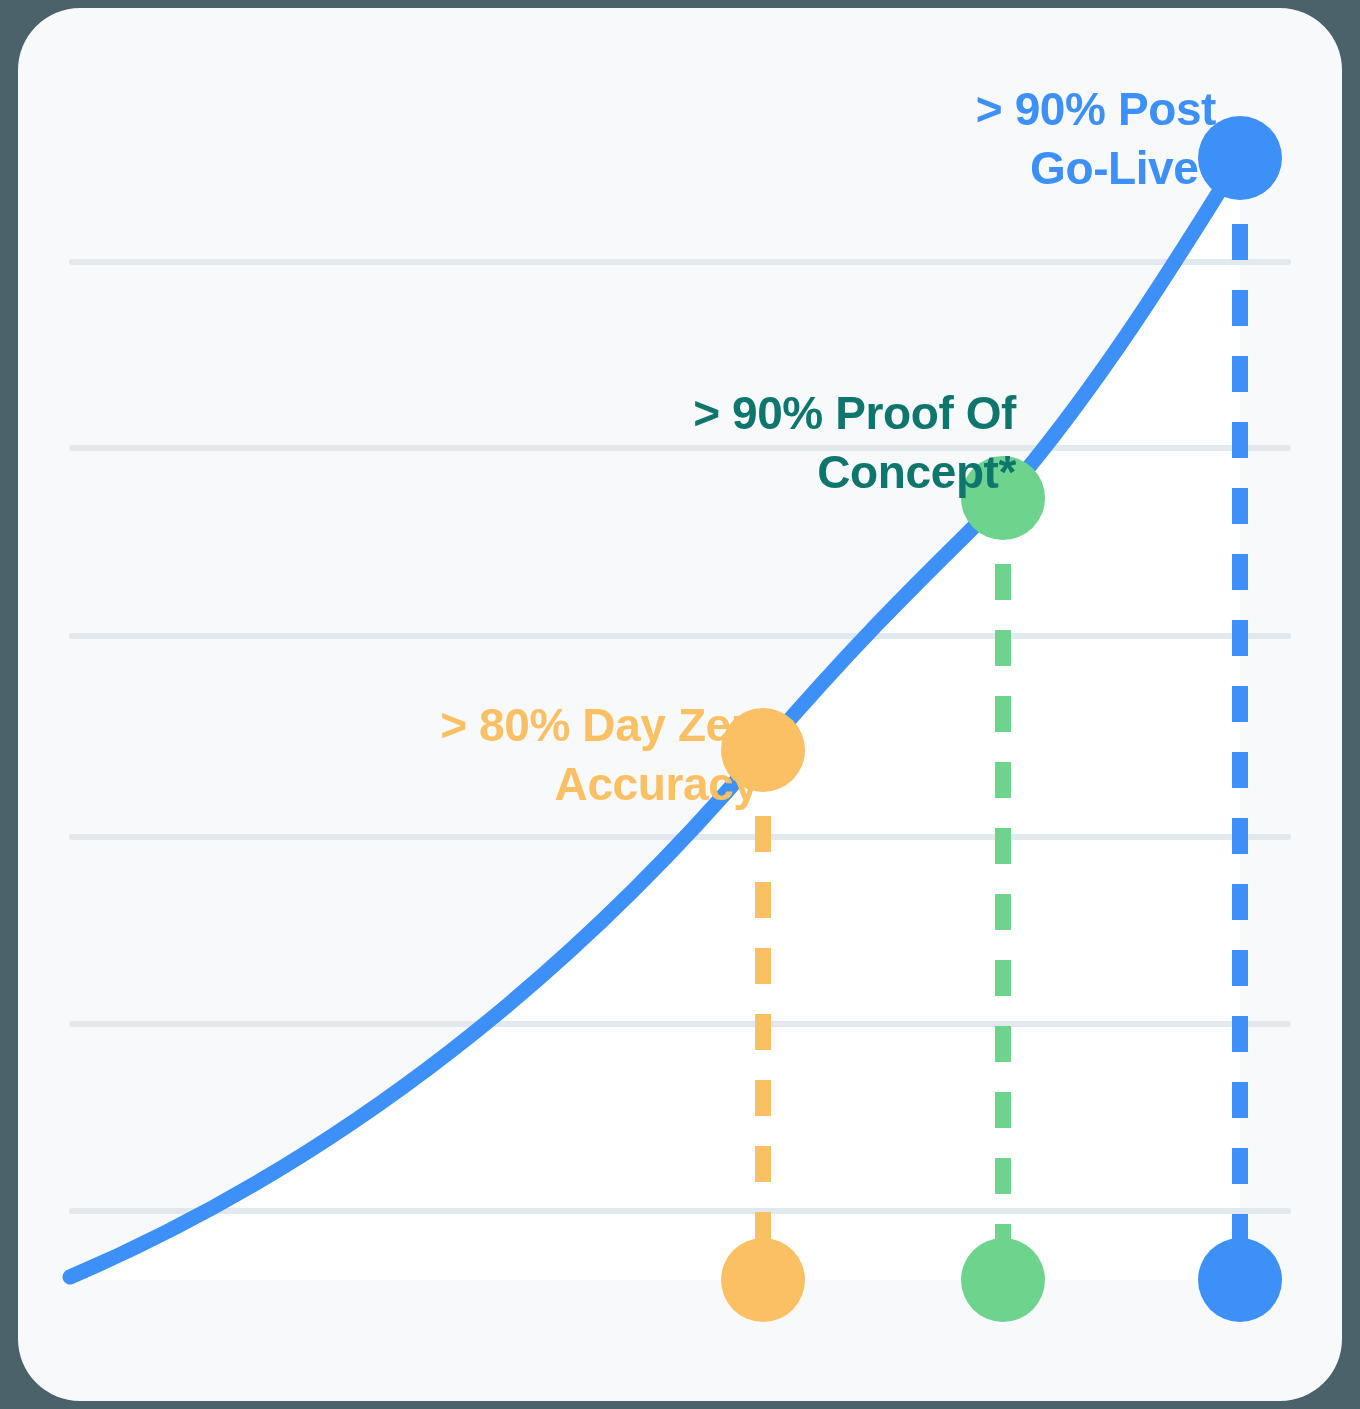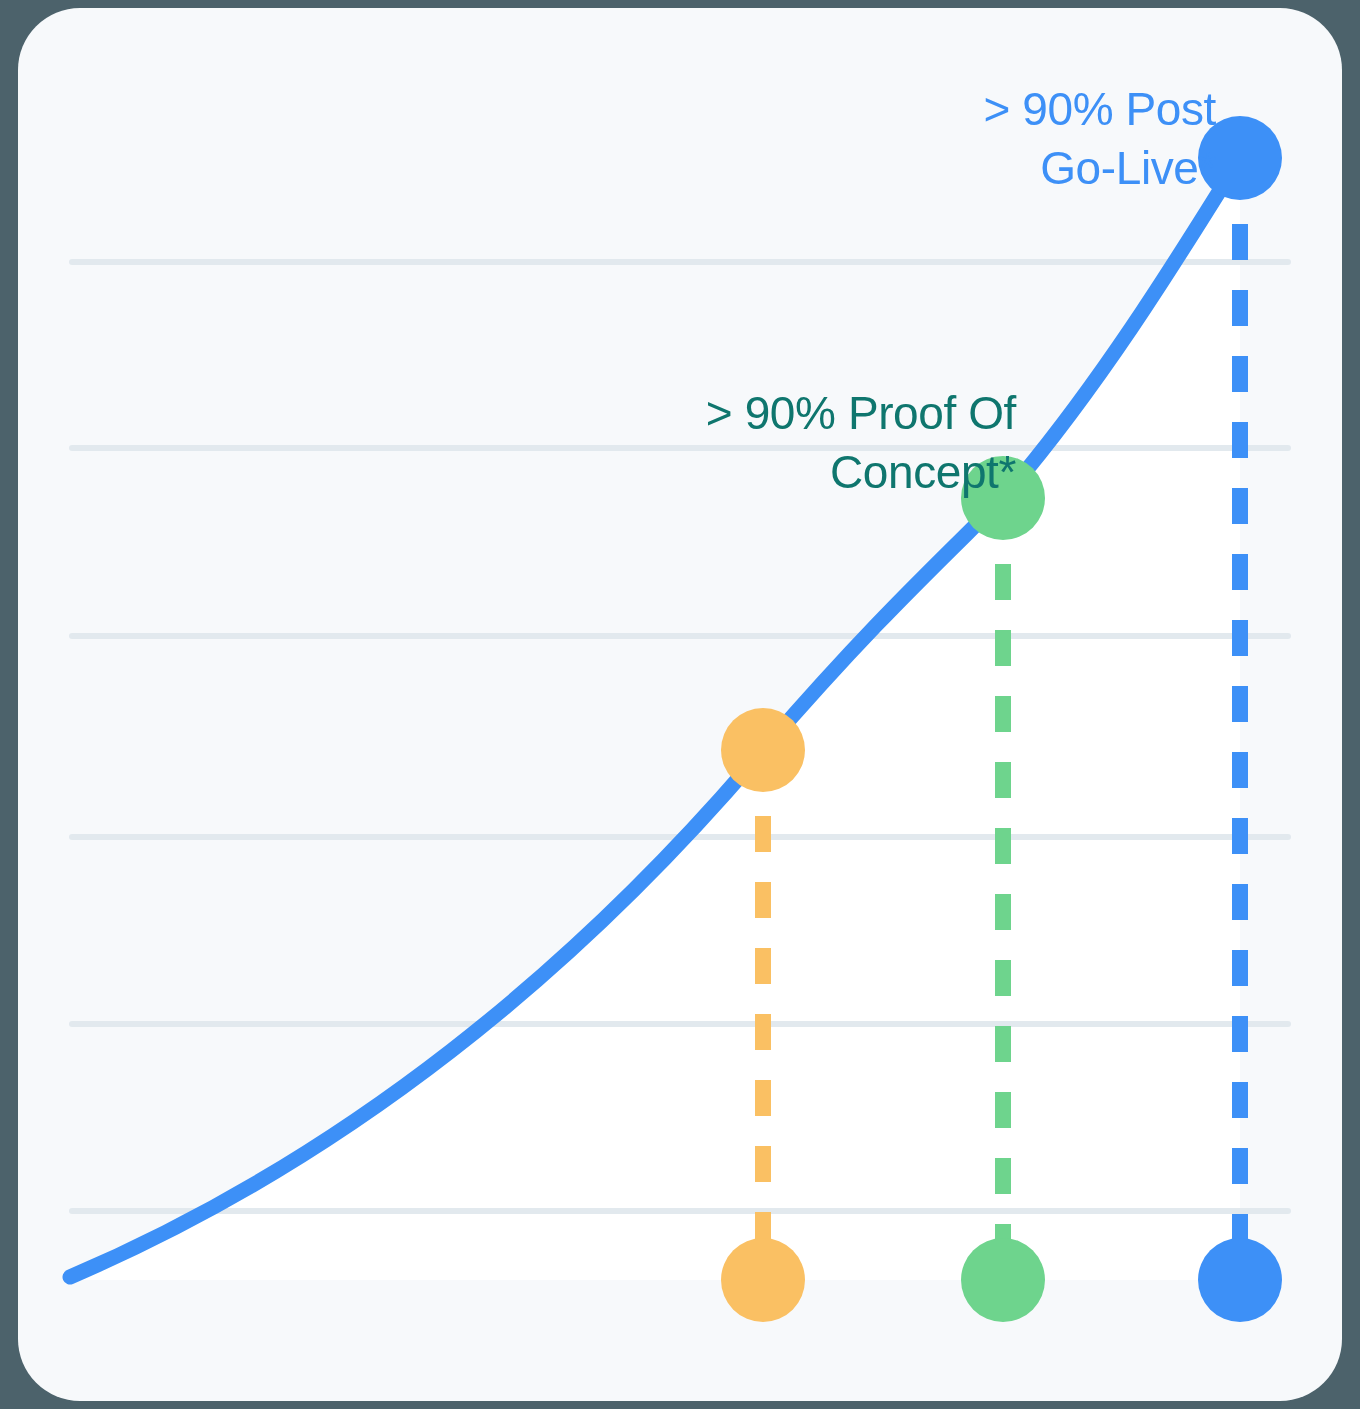--- a/index.html
+++ b/index.html
@@ -44,7 +44,7 @@
     font-family: "Liberation Sans", sans-serif;
     font-size: 46px;
     line-height: 1.28;
-    font-weight: 400;
+    font-weight: 700;
     letter-spacing: -0.4px;
     white-space: pre-line;
     text-align: right;

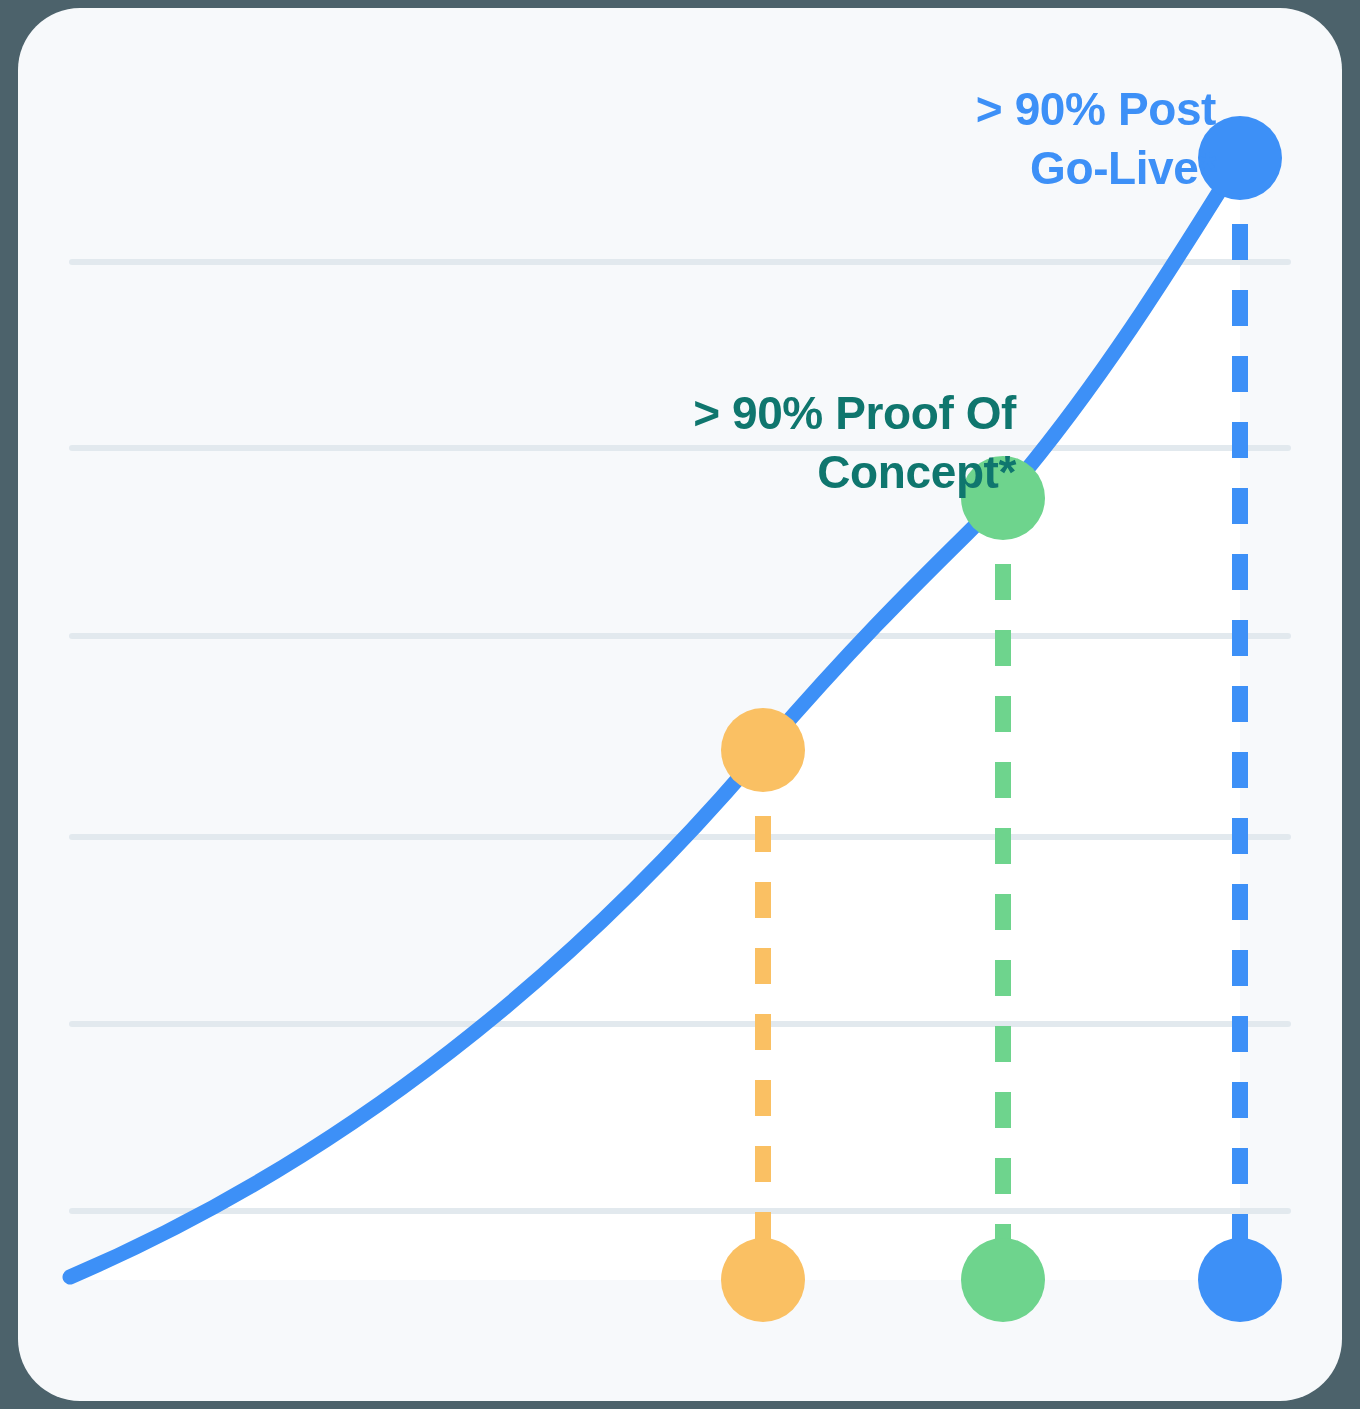--- a/index.html
+++ b/index.html
@@ -106,6 +106,8 @@
         </g>
       </svg>
 
+      <div class="annot" id="annot-0">&gt; 80% Day Zero
+Accuracy*</div>
 
       <div class="annot" id="annot-1">&gt; 90% Proof Of
 Concept*</div>

